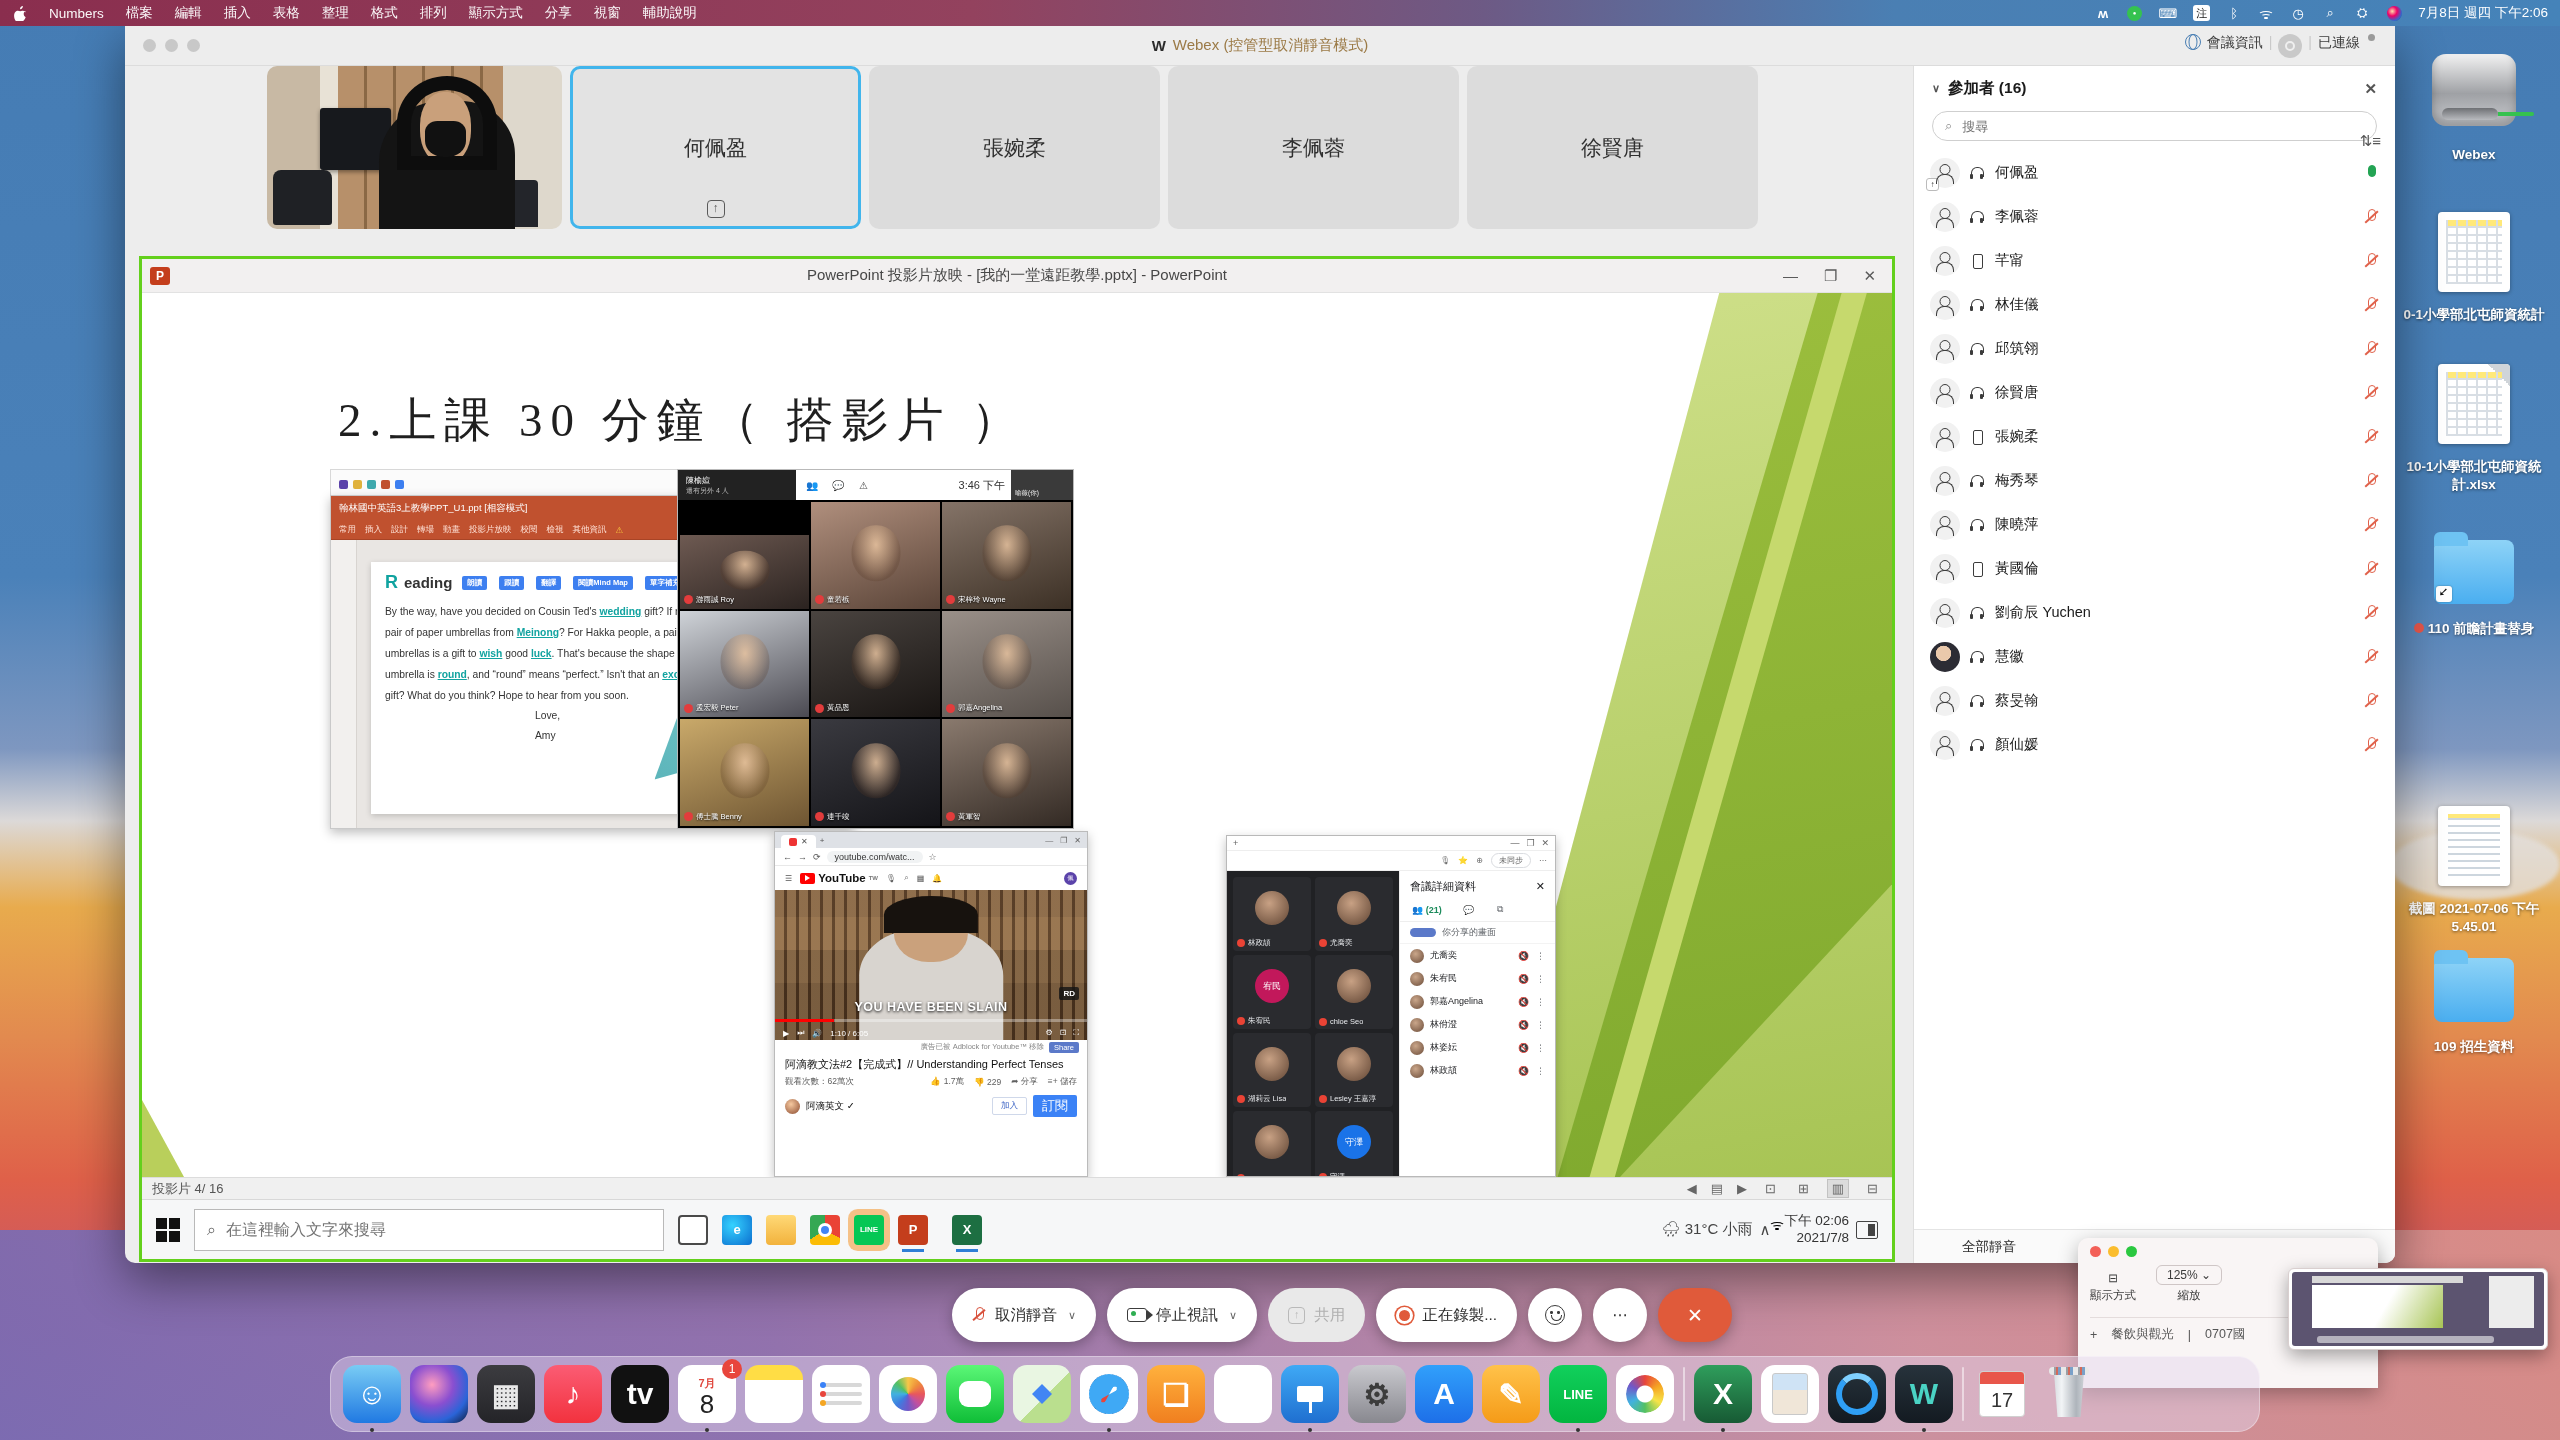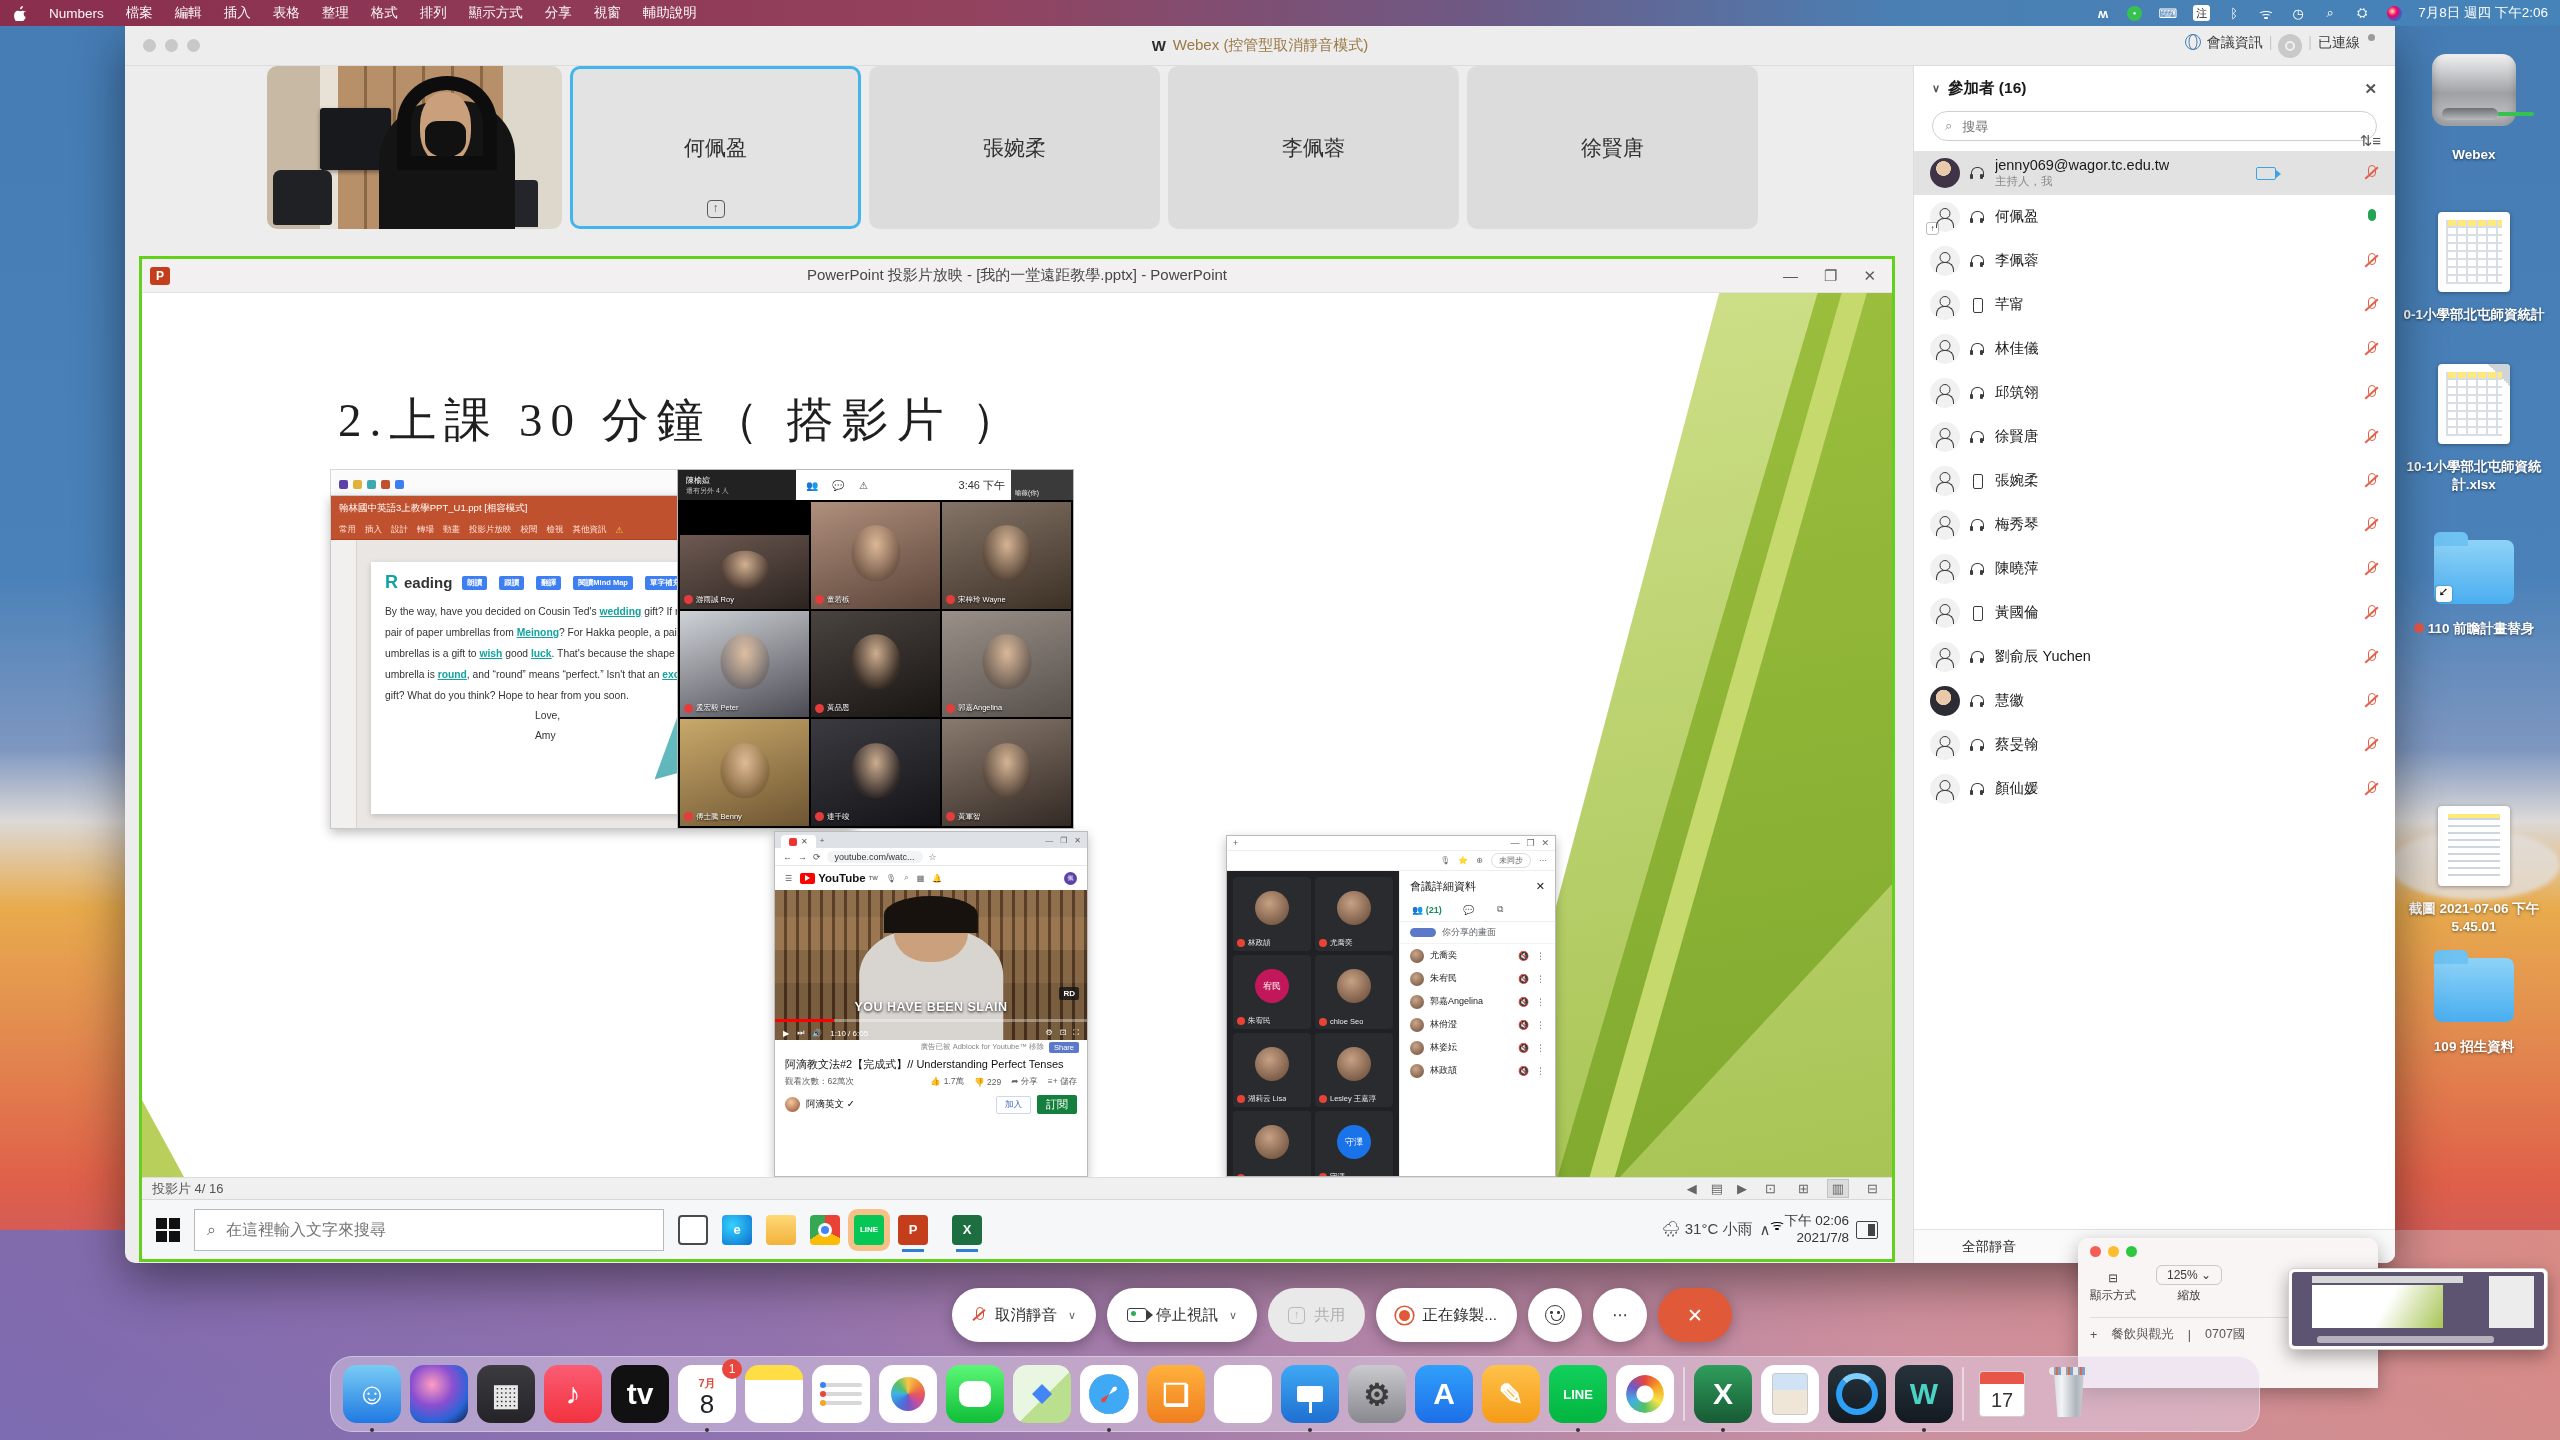--- a/index.html
+++ b/index.html
@@ -814,16 +814,6 @@
         </div>
       <span class="pn-sort">⇅≡</span>
       <div class="pn-list">
-        <div class="p-row sel">
-            <span class="p-avatar photo1"></span>
-            <span class="p-dev headset"></span>
-            <span class="p-texts">
-              <span class="p-name">jenny069@wagor.tc.edu.tw</span>
-              <span class="p-sub">主持人，我</span>
-            </span>
-            <span class="p-cam"></span>
-            <span class="p-mic muted"></span>
-          </div>
           <div class="p-row">
             <span class="p-avatar">
               <span class="shbadge">↑</span>

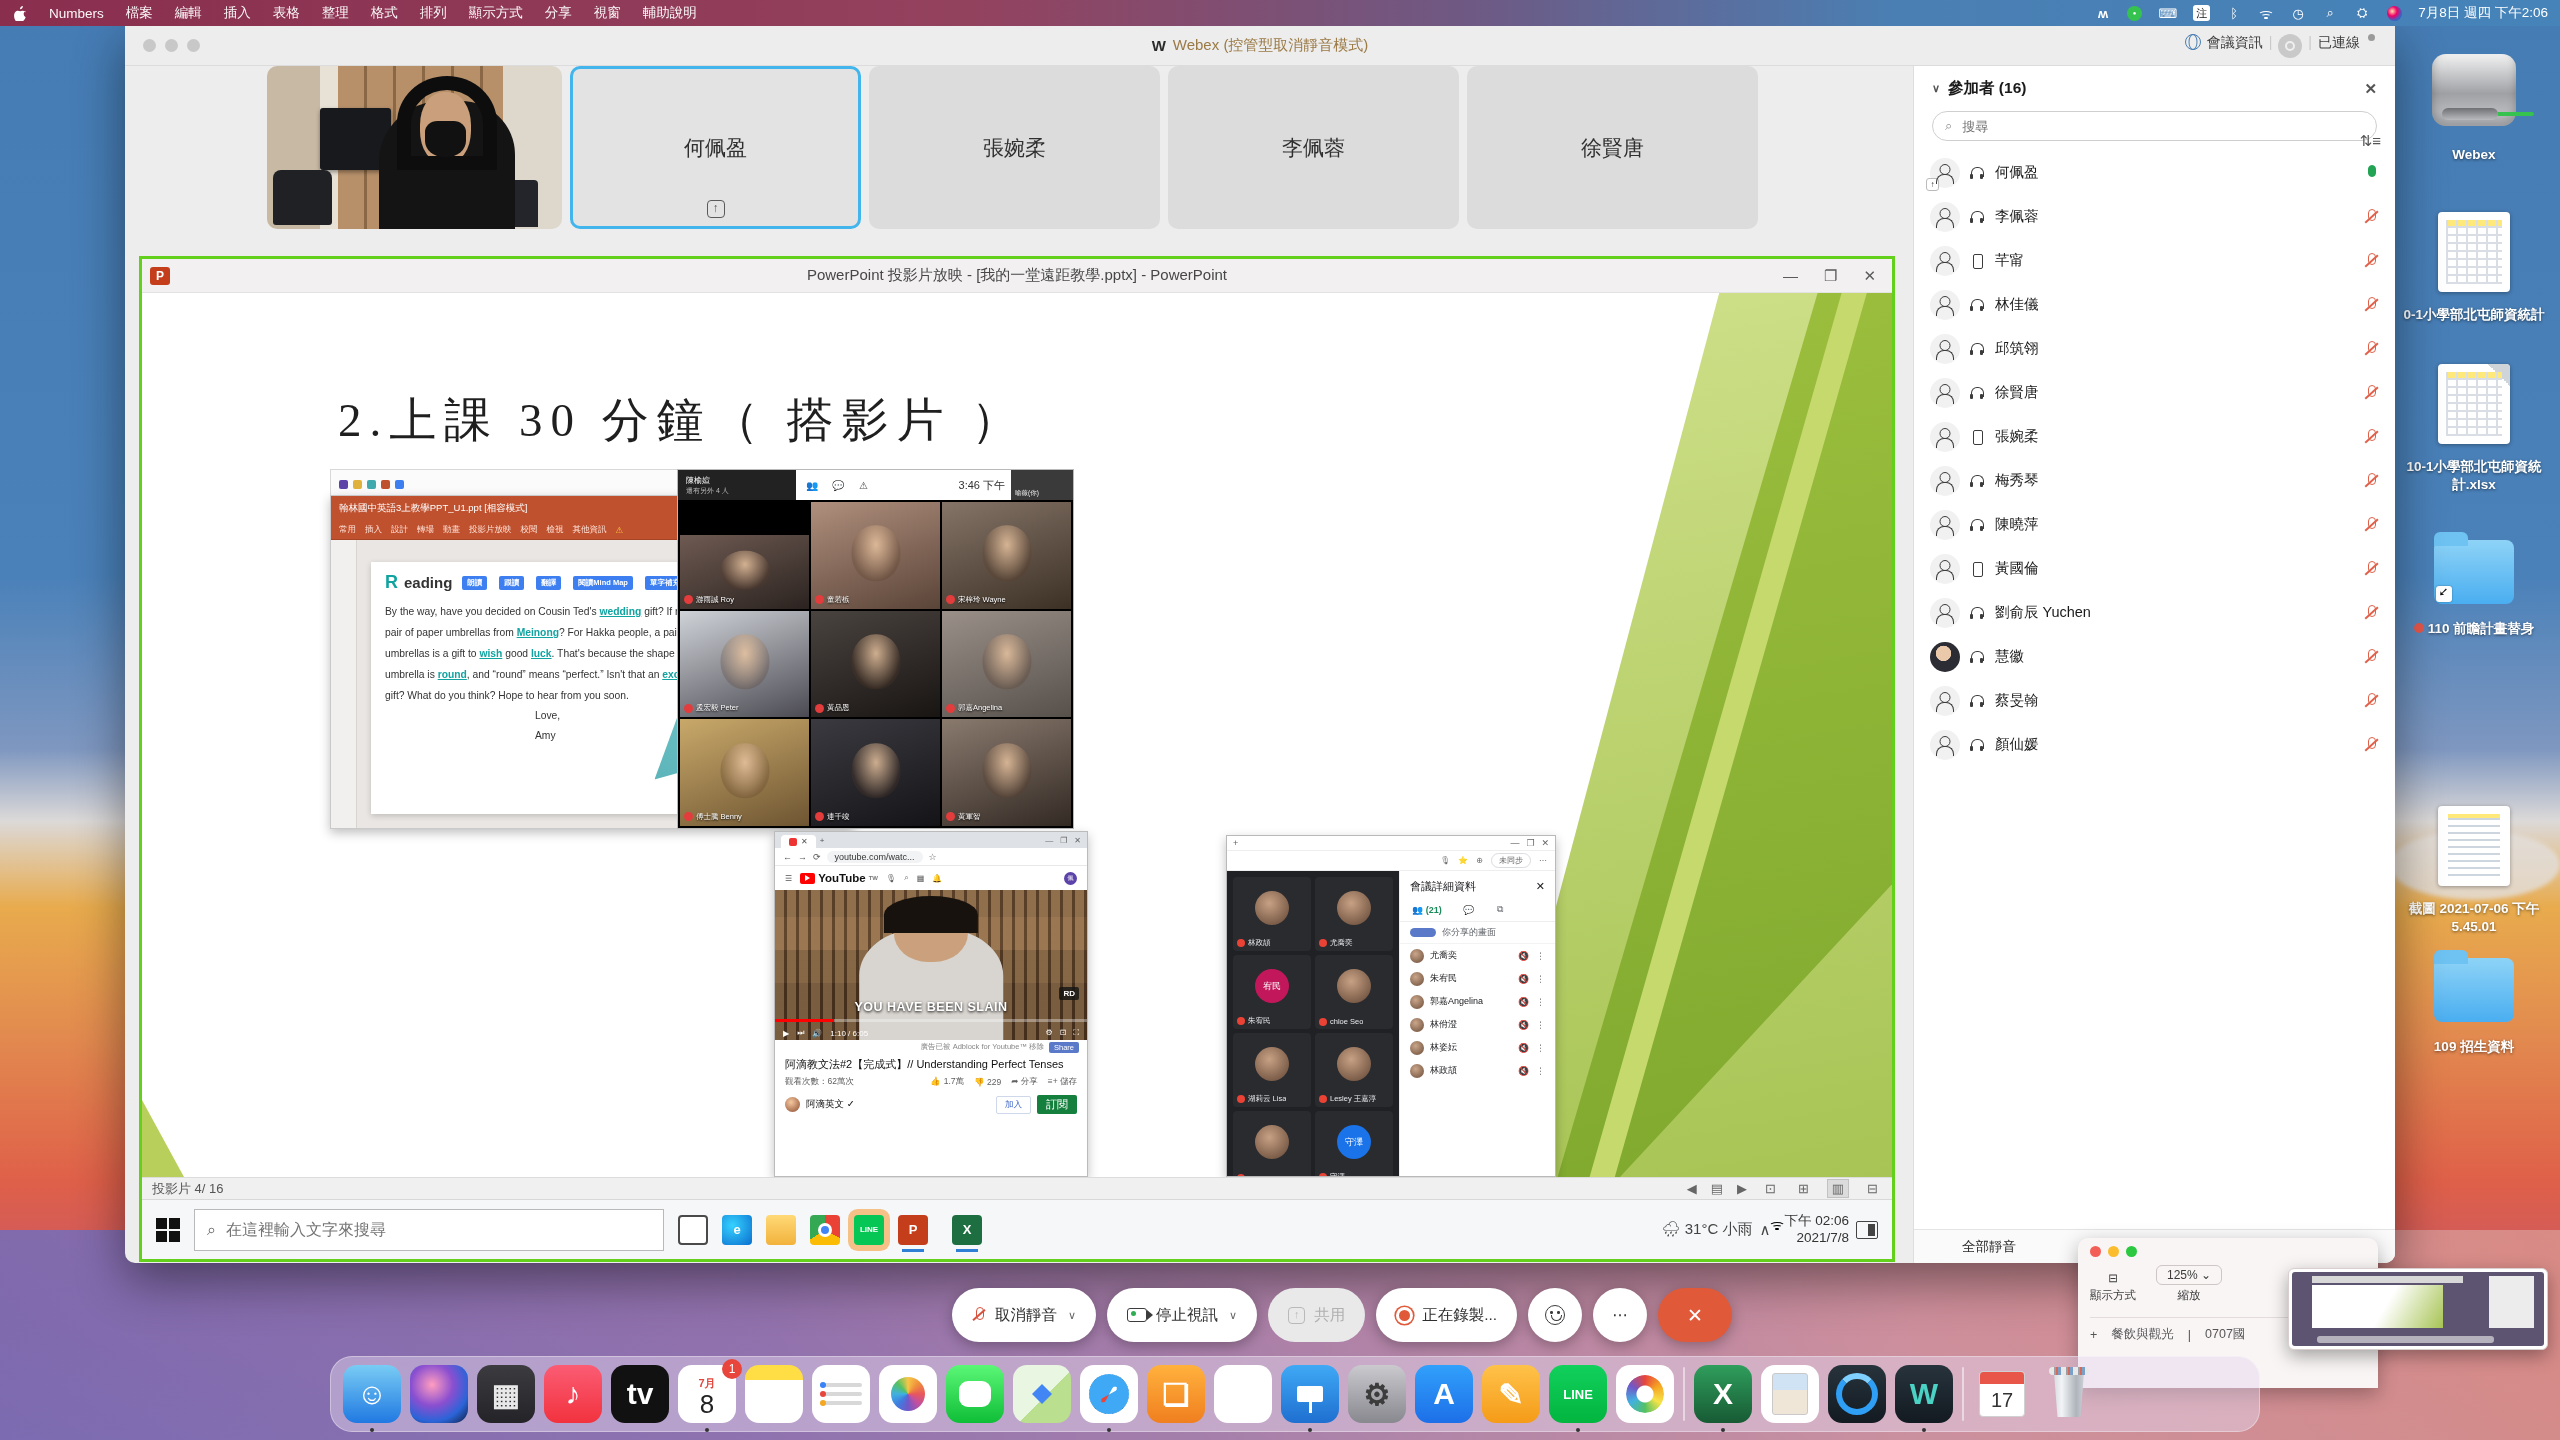--- a/index.html
+++ b/index.html
@@ -153,7 +153,7 @@
 .yt-chan{display:flex;gap:6px;align-items:center;padding:4px 10px;font-size:9.5px;color:#111}
 .yt-chan .cav{width:15px;height:15px;border-radius:50%;background:radial-gradient(circle at 40% 35%,#f6c9a0,#8a4a2f)}
 .yt-chan .joinb{margin-left:auto;border:1px solid #cfd8ea;color:#3b63c4;font-size:8.5px;padding:2px 8px;border-radius:2px}
-.yt-chan .subb{background:#15803d;color:#fff;font-size:11px;padding:2px 9px;border-radius:2px}
+.yt-chan .subb{background:#3b82f6;color:#fff;font-size:13px;padding:2px 9px;border-radius:2px}
 .meetwin{position:absolute;left:452px;top:10px;width:330px;height:342px;background:#fff;border:1px solid #b9b9b9;box-shadow:0 4px 10px rgba(0,0,0,.25);display:flex;flex-direction:column}
 .mw-title{height:15px;display:flex;align-items:center;font-size:9px;color:#666;padding:0 6px;gap:8px;border-bottom:1px solid #eee}
 .mw-title .wb{margin-left:auto;display:flex;gap:7px}

